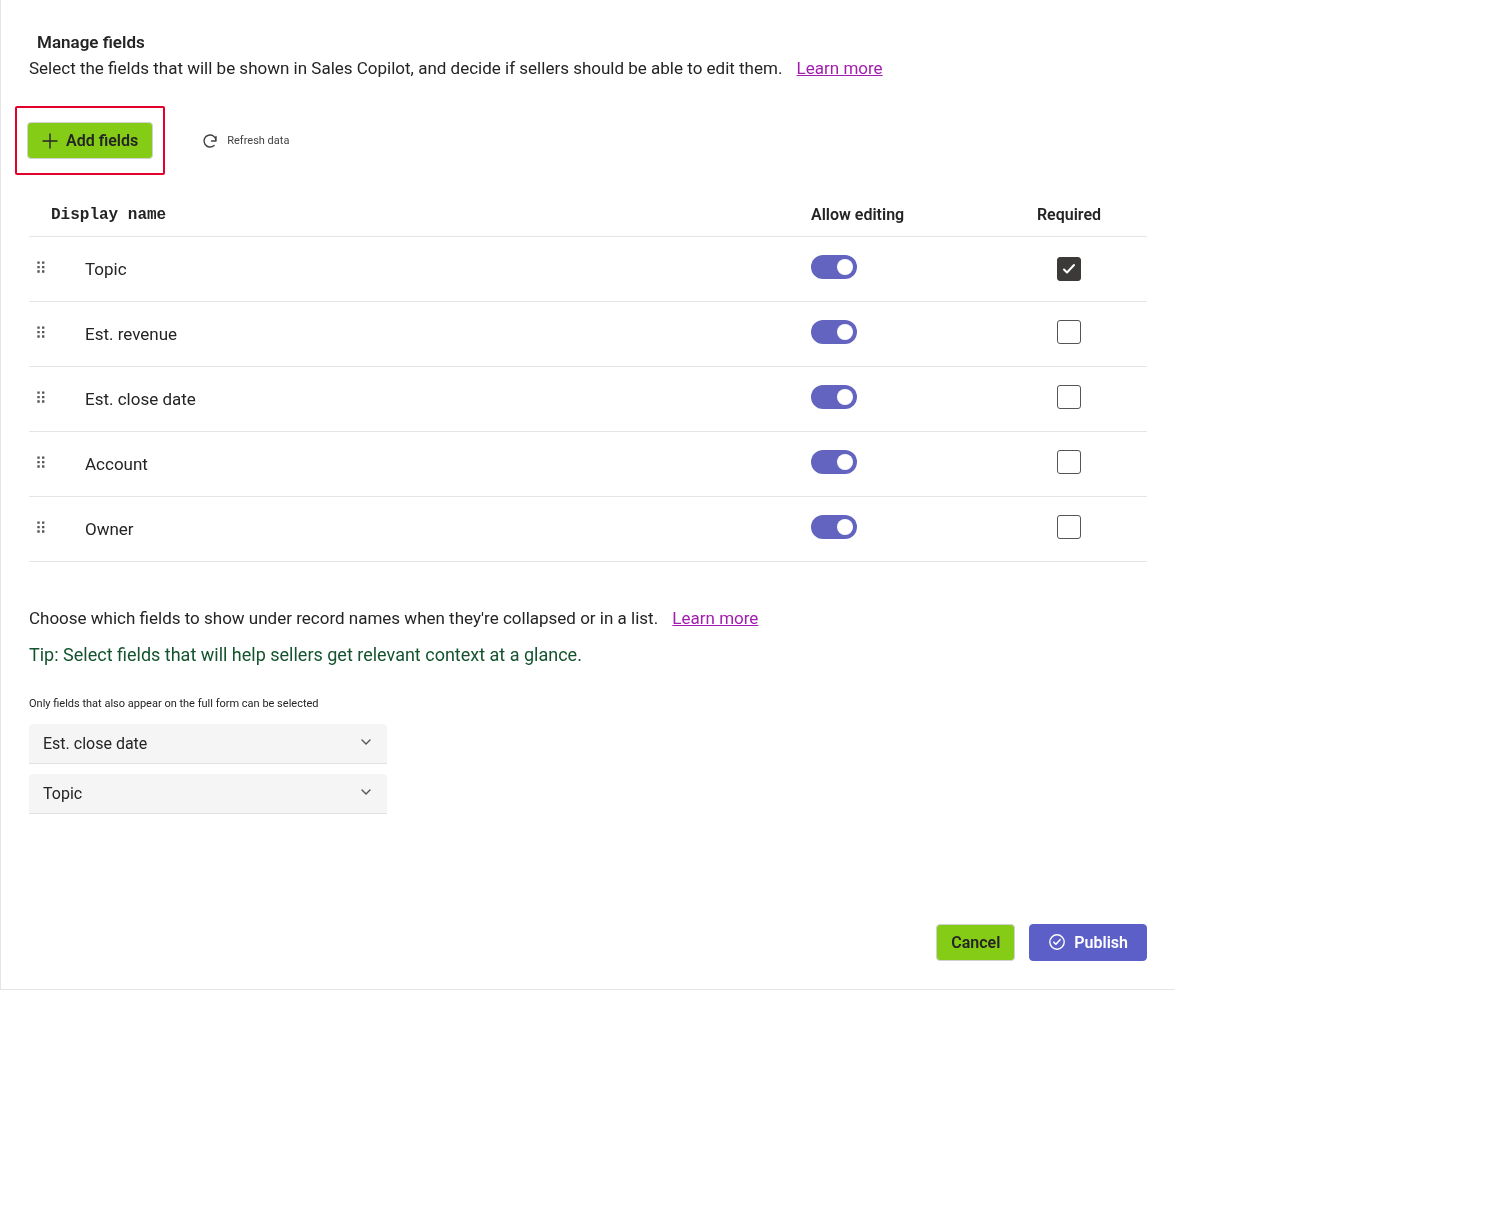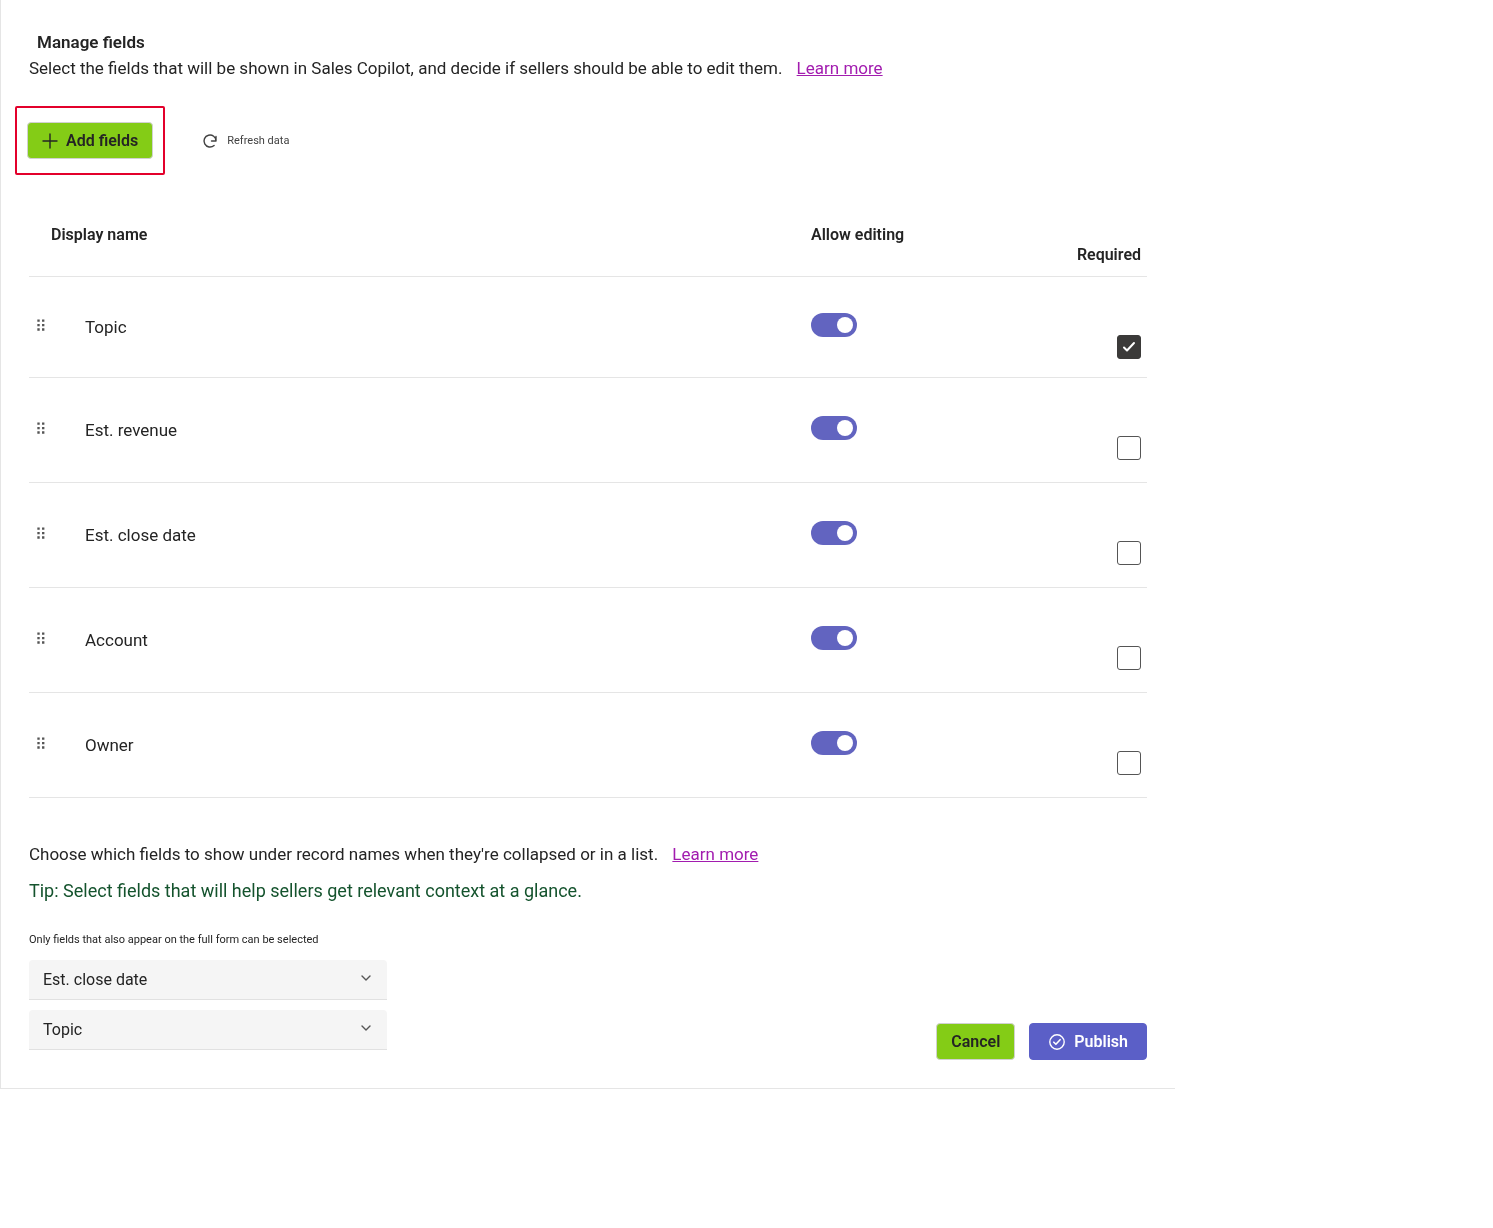--- a/index.html
+++ b/index.html
@@ -99,7 +99,7 @@
     padding: 18px 6px;
     font-size: 17px;
   }
-  .col-name-header { grid-column: 1 / span 2; }
+  .col-name-header { grid-column: 1 / span 2; font-family: Liberation Mono, monospace; }
   .col-allow { text-align: left; }
   .col-required { text-align: right; padding-left:6px;margin-top:40px; }
 

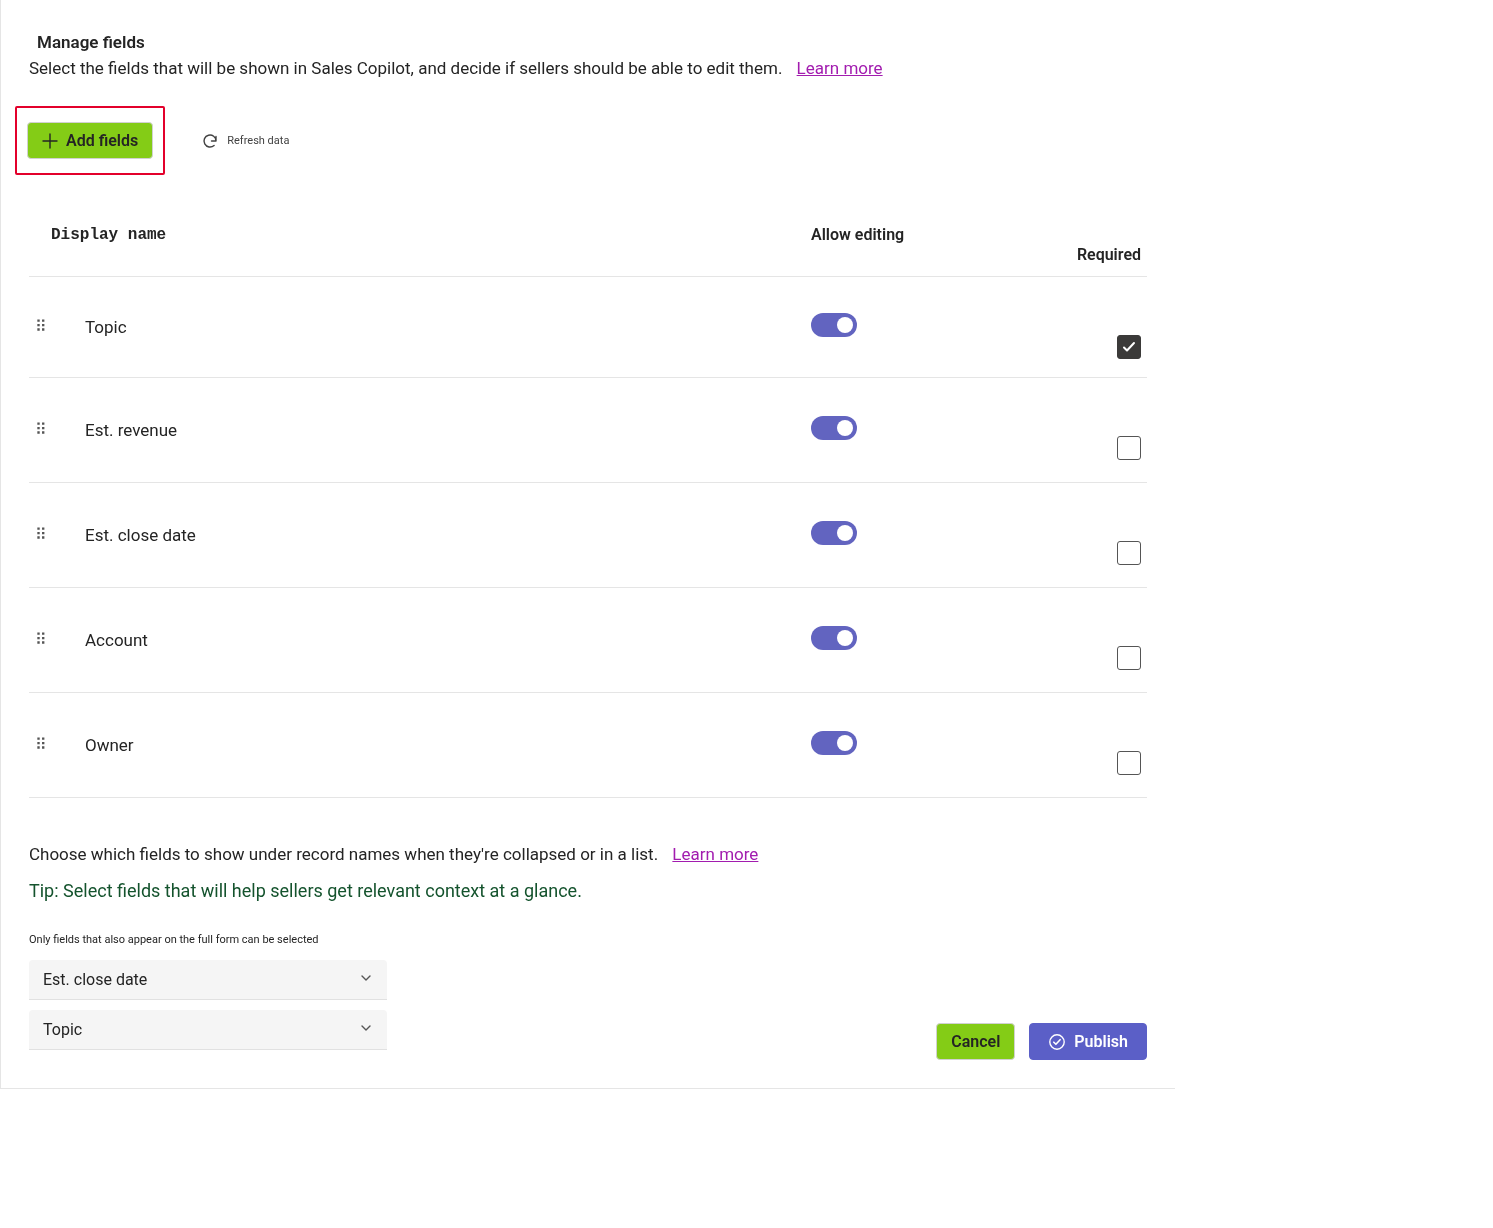--- a/index.html
+++ b/index.html
@@ -101,7 +101,7 @@
   }
   .col-name-header { grid-column: 1 / span 2; font-family: Liberation Mono, monospace; }
   .col-allow { text-align: left; }
-  .col-required { text-align: right; padding-left:6px;margin-top:40px; }
+  .col-required { text-align: center; padding-left:6px; }
 
   .drag-handle {
     color: #555;

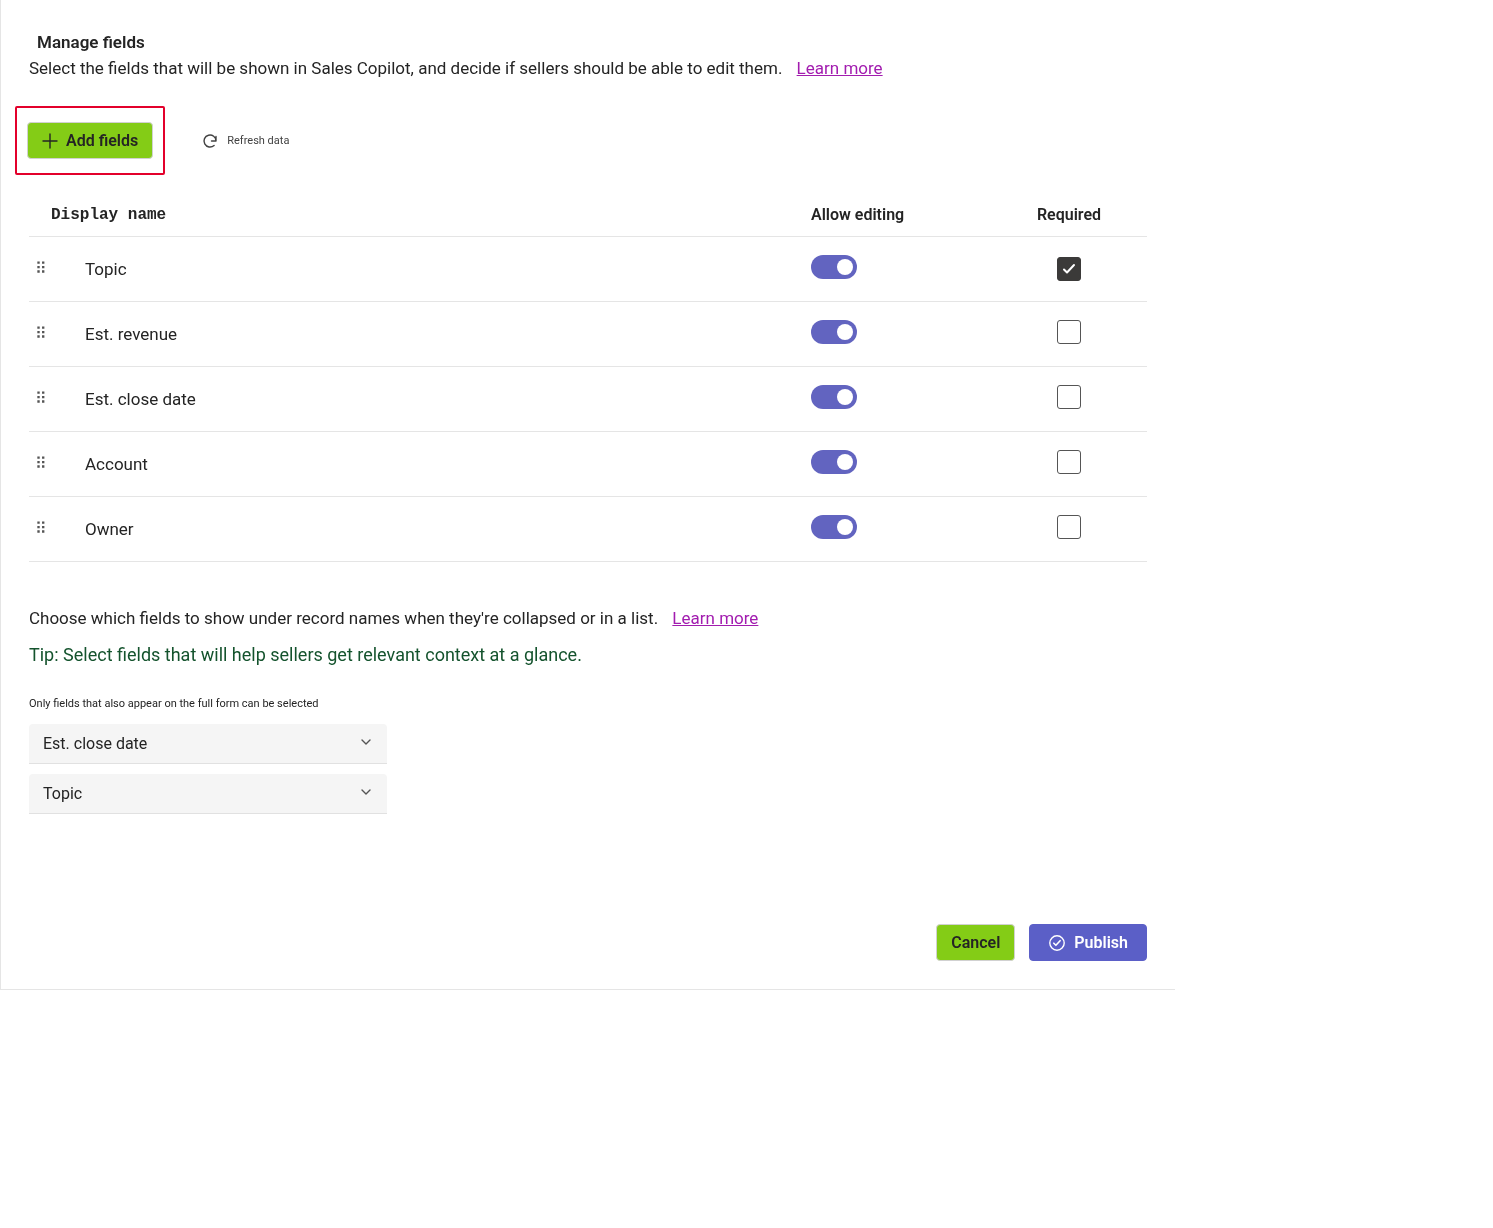--- a/index.html
+++ b/index.html
@@ -187,7 +187,7 @@
   }
   .btn-primary {
     display: inline-flex;
-    align-items: flex-end;
+    align-items: flex-start;
     gap: 8px;
     background: #5b5fc7;
     border: 1px solid #5b5fc7;

